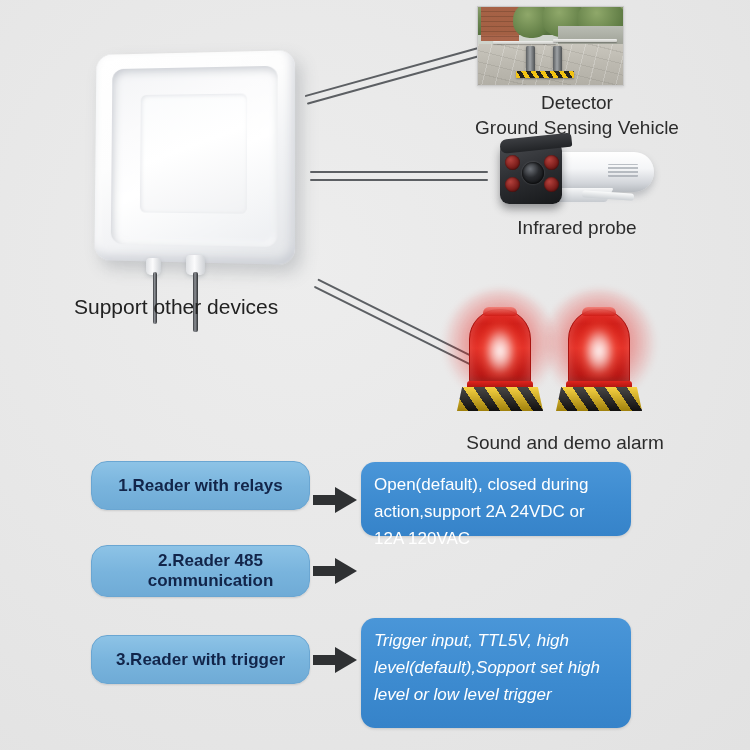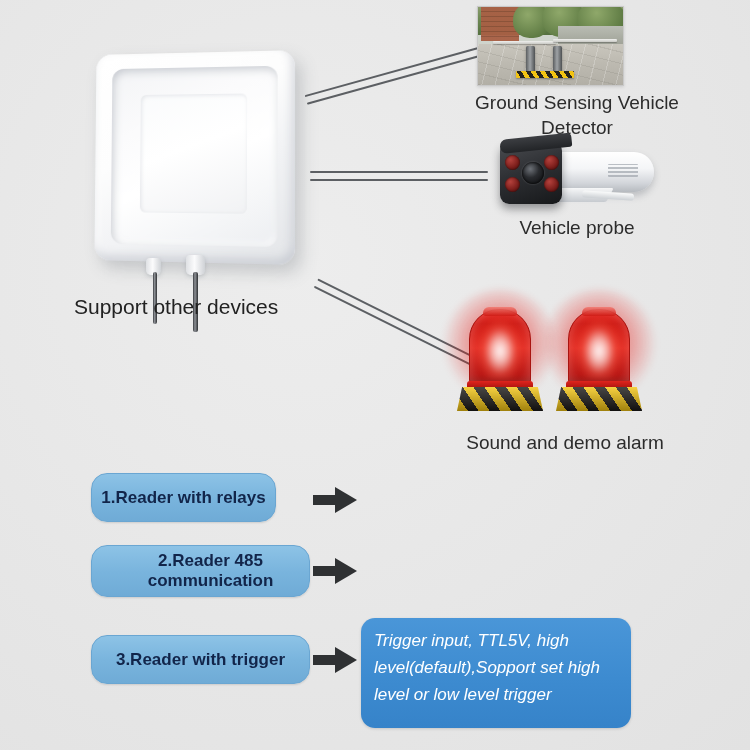--- a/index.html
+++ b/index.html
@@ -237,8 +237,8 @@
   </div>
 
   <div class="caption" id="caption-detector">
+    <div>Detector</div>
     <div>Ground Sensing Vehicle</div>
-    <div>Detector</div>
   </div>
 
   <div class="abs" id="infrared-probe">

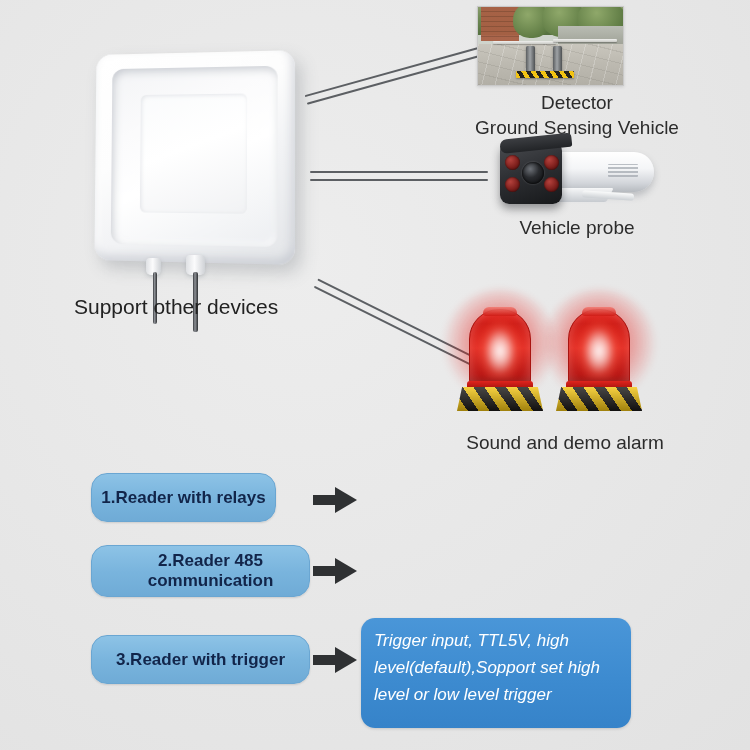--- a/index.html
+++ b/index.html
@@ -257,7 +257,7 @@
     </div>
   </div>
 
-  <div class="caption" id="caption-infrared">Vehicle probe</div>
+  <div class="caption" id="caption-infrared">Infrared probe</div>
 
   <div class="beacon" id="beacon-1">
     <div class="bc-glow"></div>

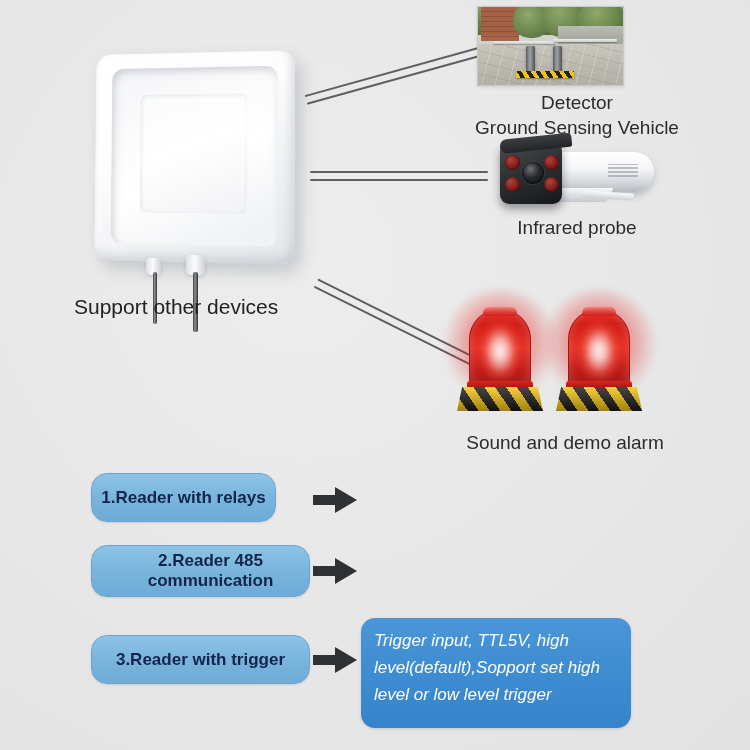--- a/index.html
+++ b/index.html
@@ -279,7 +279,7 @@
 
   <div class="caption" id="caption-alarm">Sound and demo alarm</div>
 
-  <div class="label-box" style="left:91px; top:473px; width:185px; height:49px;">
+  <div class="label-box" style="left:91px; top:461px; width:219px; height:49px;">
     <span class="lbl-l1">1.Reader with relays</span>
   </div>
   <div class="arrow" style="left:313px; top:487px;">

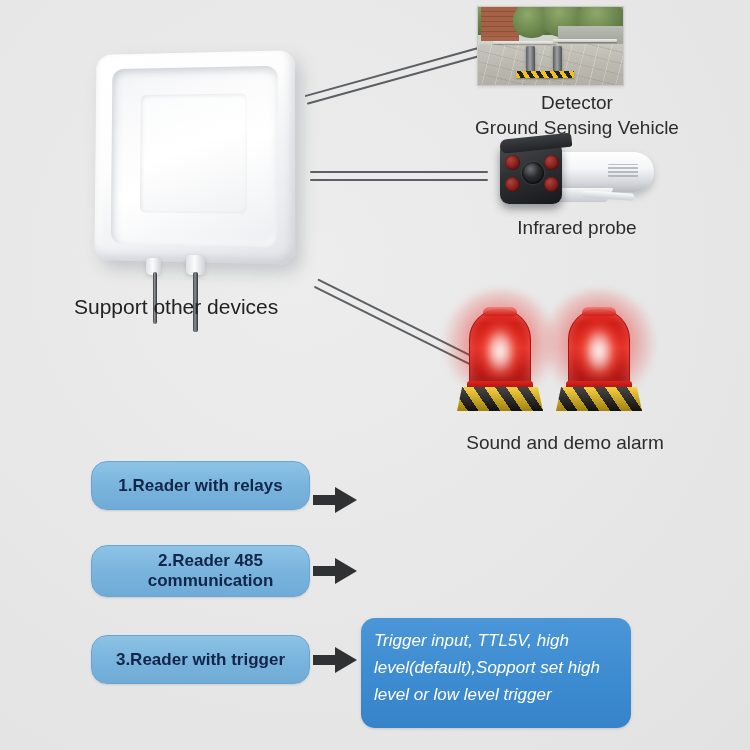--- a/index.html
+++ b/index.html
@@ -286,6 +286,9 @@
     <div class="shaft"></div>
       <div class="head"></div>
   </div>
+  <div class="desc-box" style="left:361px; top:462px; width:270px; height:74px;">
+    <span>Open(default), closed during action,support 2A 24VDC or 12A 120VAC</span>
+  </div>
 
   <div class="label-box" style="left:91px; top:545px; width:219px; height:52px;padding-left:28px;">
     <span class="lbl-l1">2.Reader 485

